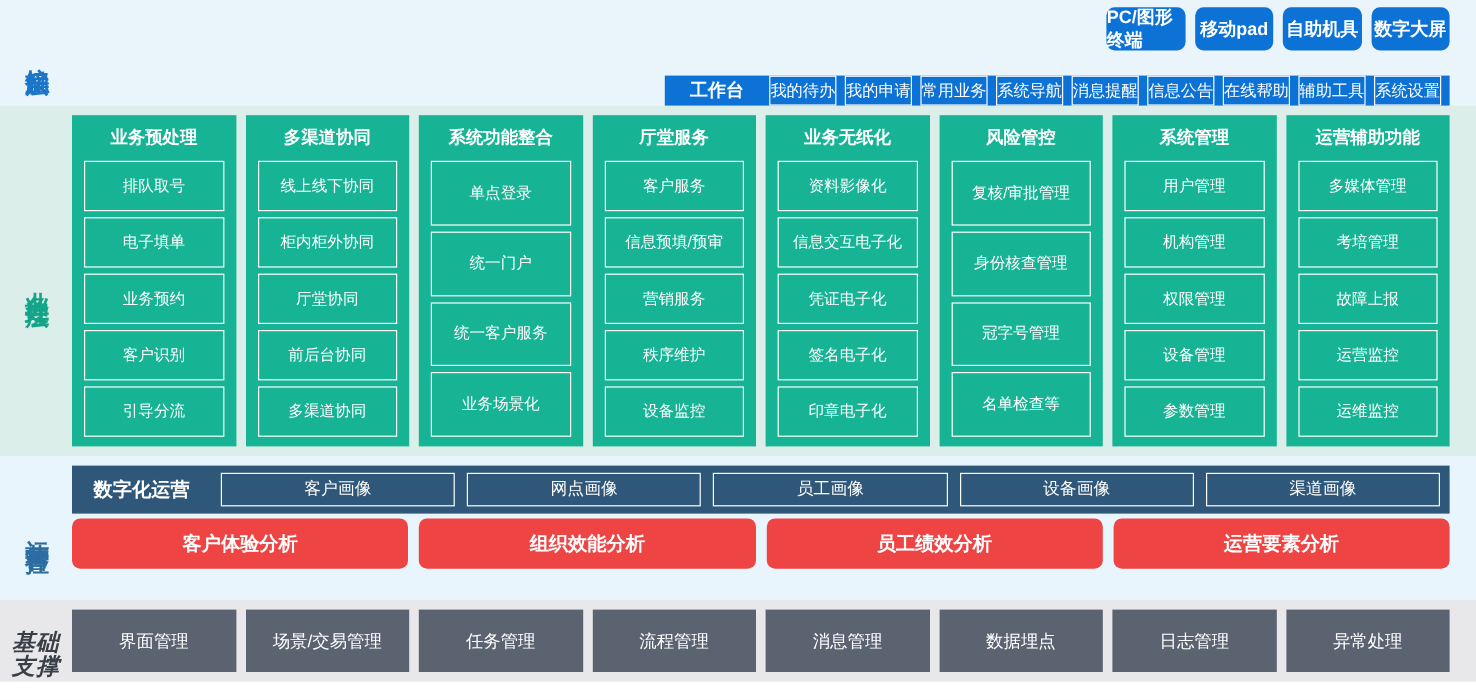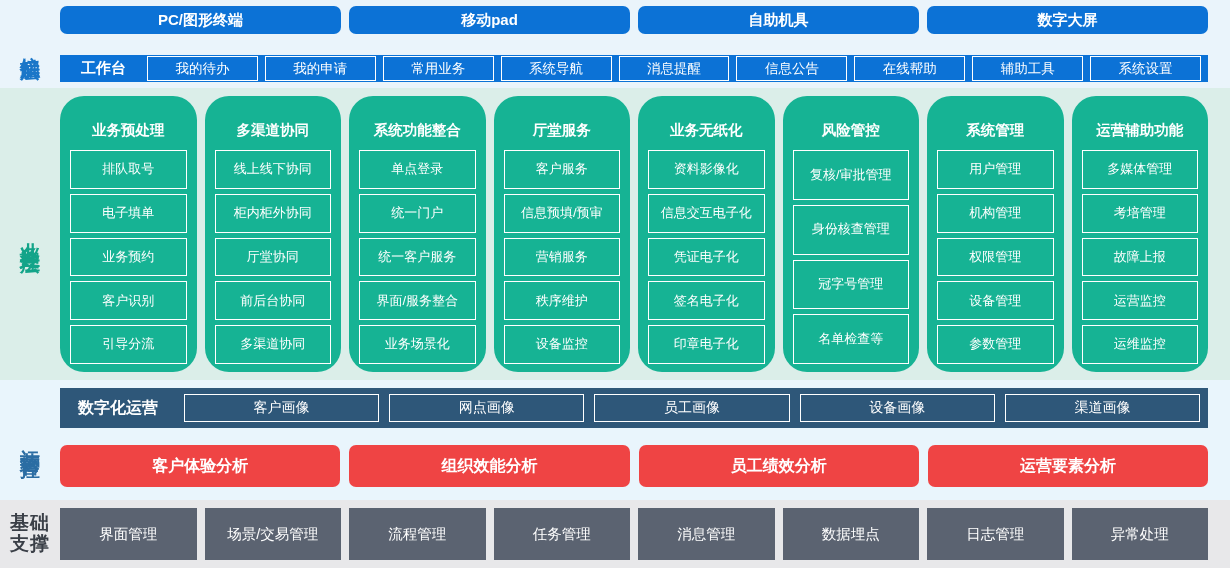--- a/index.html
+++ b/index.html
@@ -29,7 +29,7 @@
   
   .layer-contact { background: #eaf4fb; height: 88px; padding: 0; }
   .layer-contact .band-label .vlabel { color: #1b76c8; font-size: 20px; }
-  .contact-body { padding: 6px 22px 6px 0; gap: 21px; }
+  .contact-body { padding: 6px 22px 6px 0; gap: 21px; align-items: flex-end; }
   .channel-row { display: flex; gap: 8px; height: 36px; }
   .channel-btn {
     flex: 1 1 0;

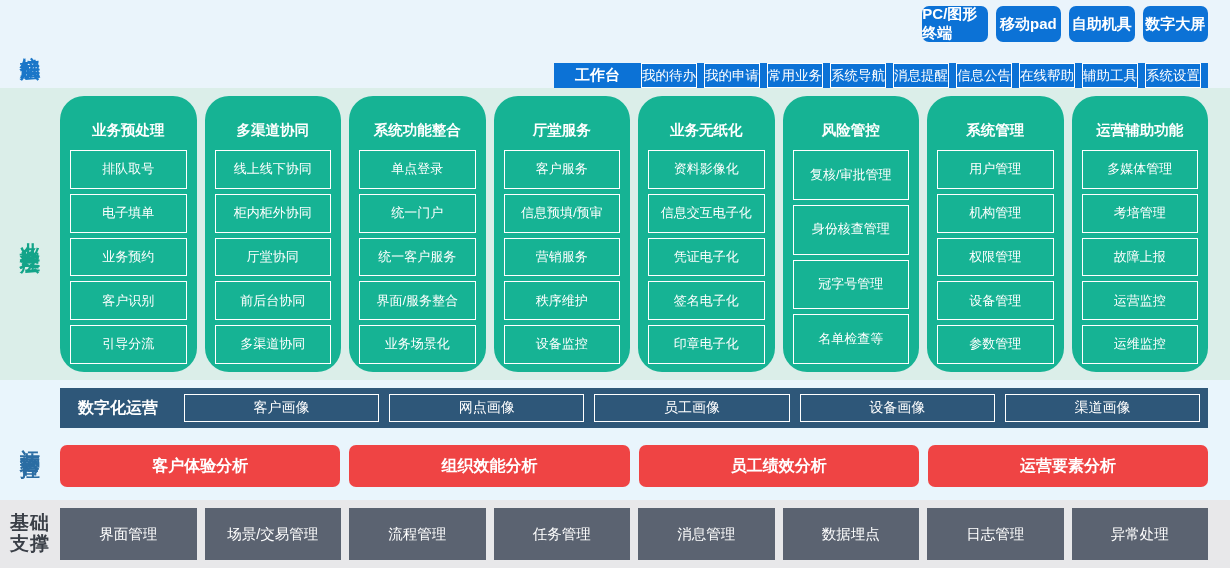--- a/index.html
+++ b/index.html
@@ -67,9 +67,8 @@
     flex: 1 1 0;
     background: #16b394;
     display: flex; flex-direction: column;
-    padding: 22px 10px 8px 10px;
+    padding: 6px 10px 8px 10px;
     gap: 5px;
-    border-radius: 24px;
   }
   .biz-col-title {
     color: #ffffff; font-size: 14.5px; font-weight: bold;

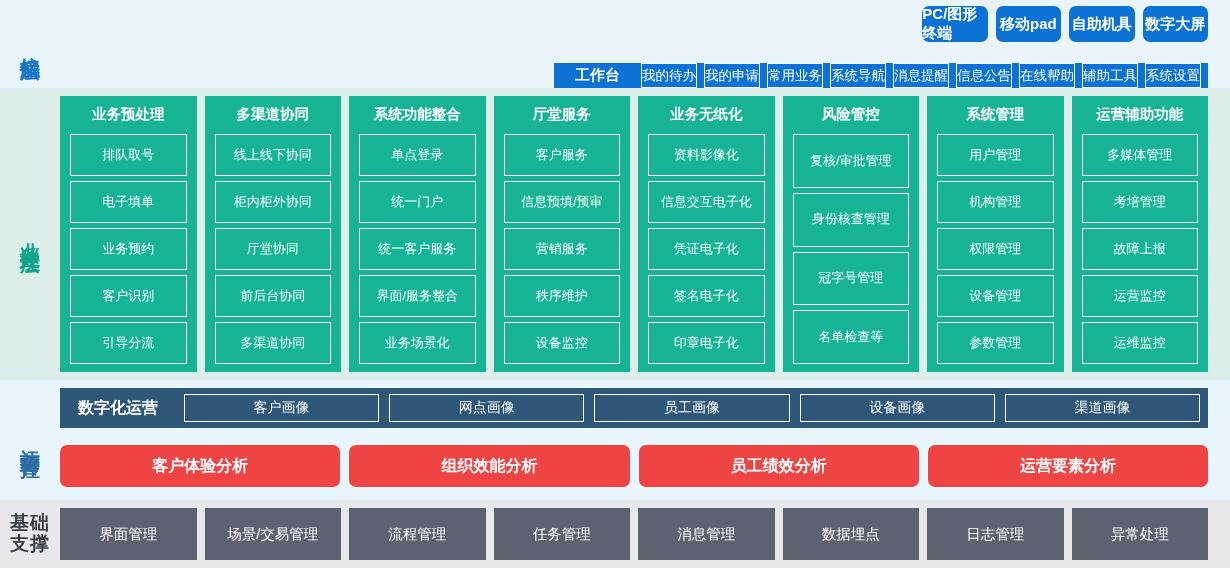--- a/index.html
+++ b/index.html
@@ -193,7 +193,6 @@
             <div class="biz-item">单点登录</div>
             <div class="biz-item">统一门户</div>
             <div class="biz-item">统一客户服务</div>
-            <div class="biz-item wrap">界面/服务整合</div>
             <div class="biz-item">业务场景化</div>
           </div>
           <div class="biz-col">

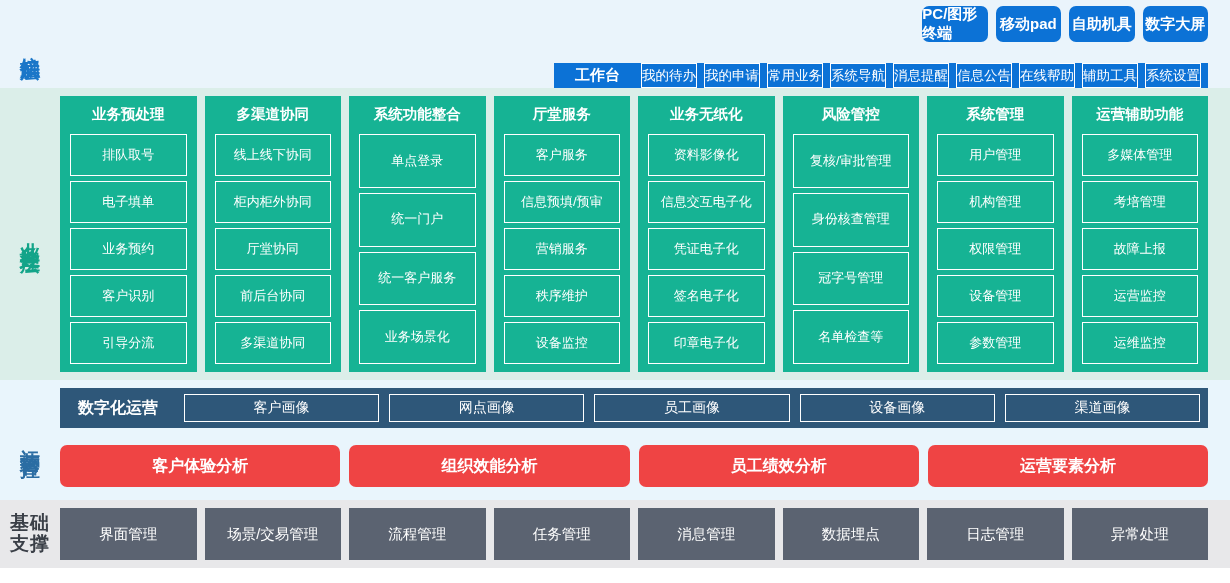--- a/index.html
+++ b/index.html
@@ -88,7 +88,7 @@
   
   .layer-ops { background: #e9f5fc; height: 120px; }
   .layer-ops .band-label .vlabel { color: #2b6da3; font-size: 20px; }
-  .ops-body { padding: 8px 22px 6px 0; gap: 17px; }
+  .ops-body { padding: 8px 22px 6px 0; gap: 4px; }
   .ops-row1 {
     height: 40px;
     background: #2e5779;

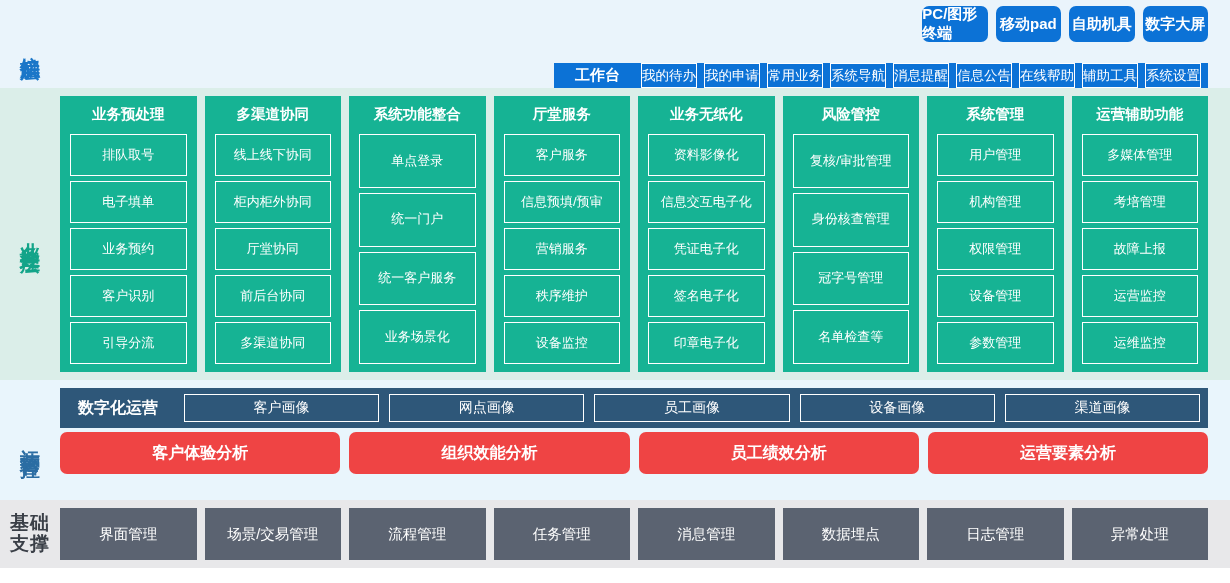--- a/index.html
+++ b/index.html
@@ -117,7 +117,7 @@
   .layer-base { background: #e8e8ea; height: 68px; }
   .base-label {
     width: 60px; flex: 0 0 60px;
-    display: flex; align-items: center; justify-content: center;
+    display: flex; align-items: flex-end; justify-content: center; font-style: italic;
   }
   .hlabel {
     color: #3a3f47; font-size: 19px; font-weight: bold;

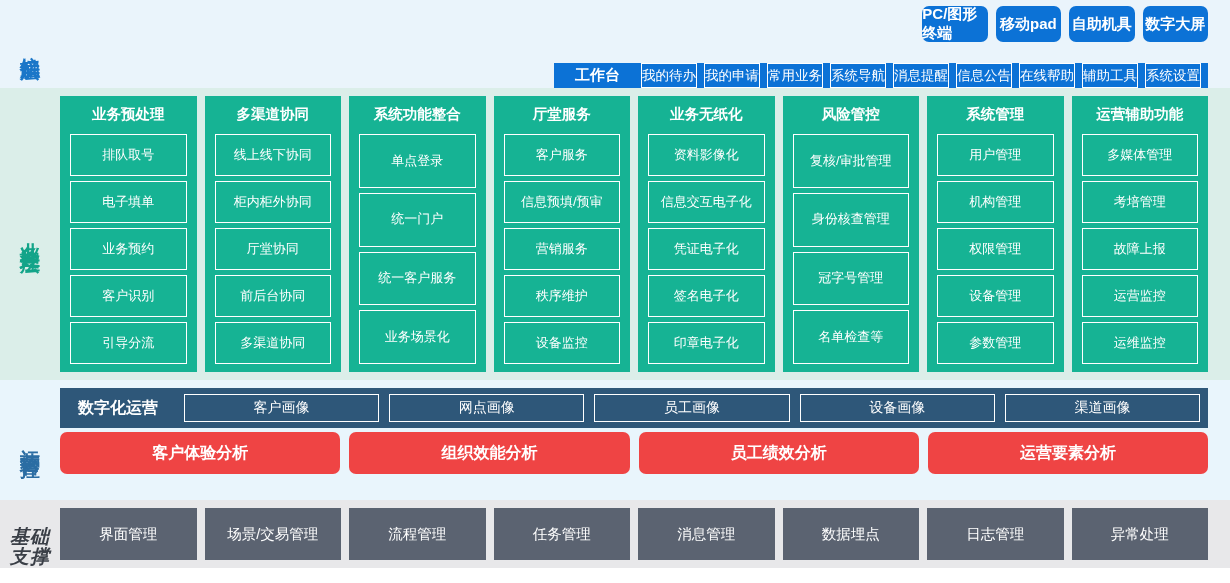--- a/index.html
+++ b/index.html
@@ -273,8 +273,8 @@
       <div class="base-row" id="base-row">
           <div class="base-btn">界面管理</div>
           <div class="base-btn">场景/交易管理</div>
+          <div class="base-btn">任务管理</div>
           <div class="base-btn">流程管理</div>
-          <div class="base-btn">任务管理</div>
           <div class="base-btn">消息管理</div>
           <div class="base-btn">数据埋点</div>
           <div class="base-btn">日志管理</div>

